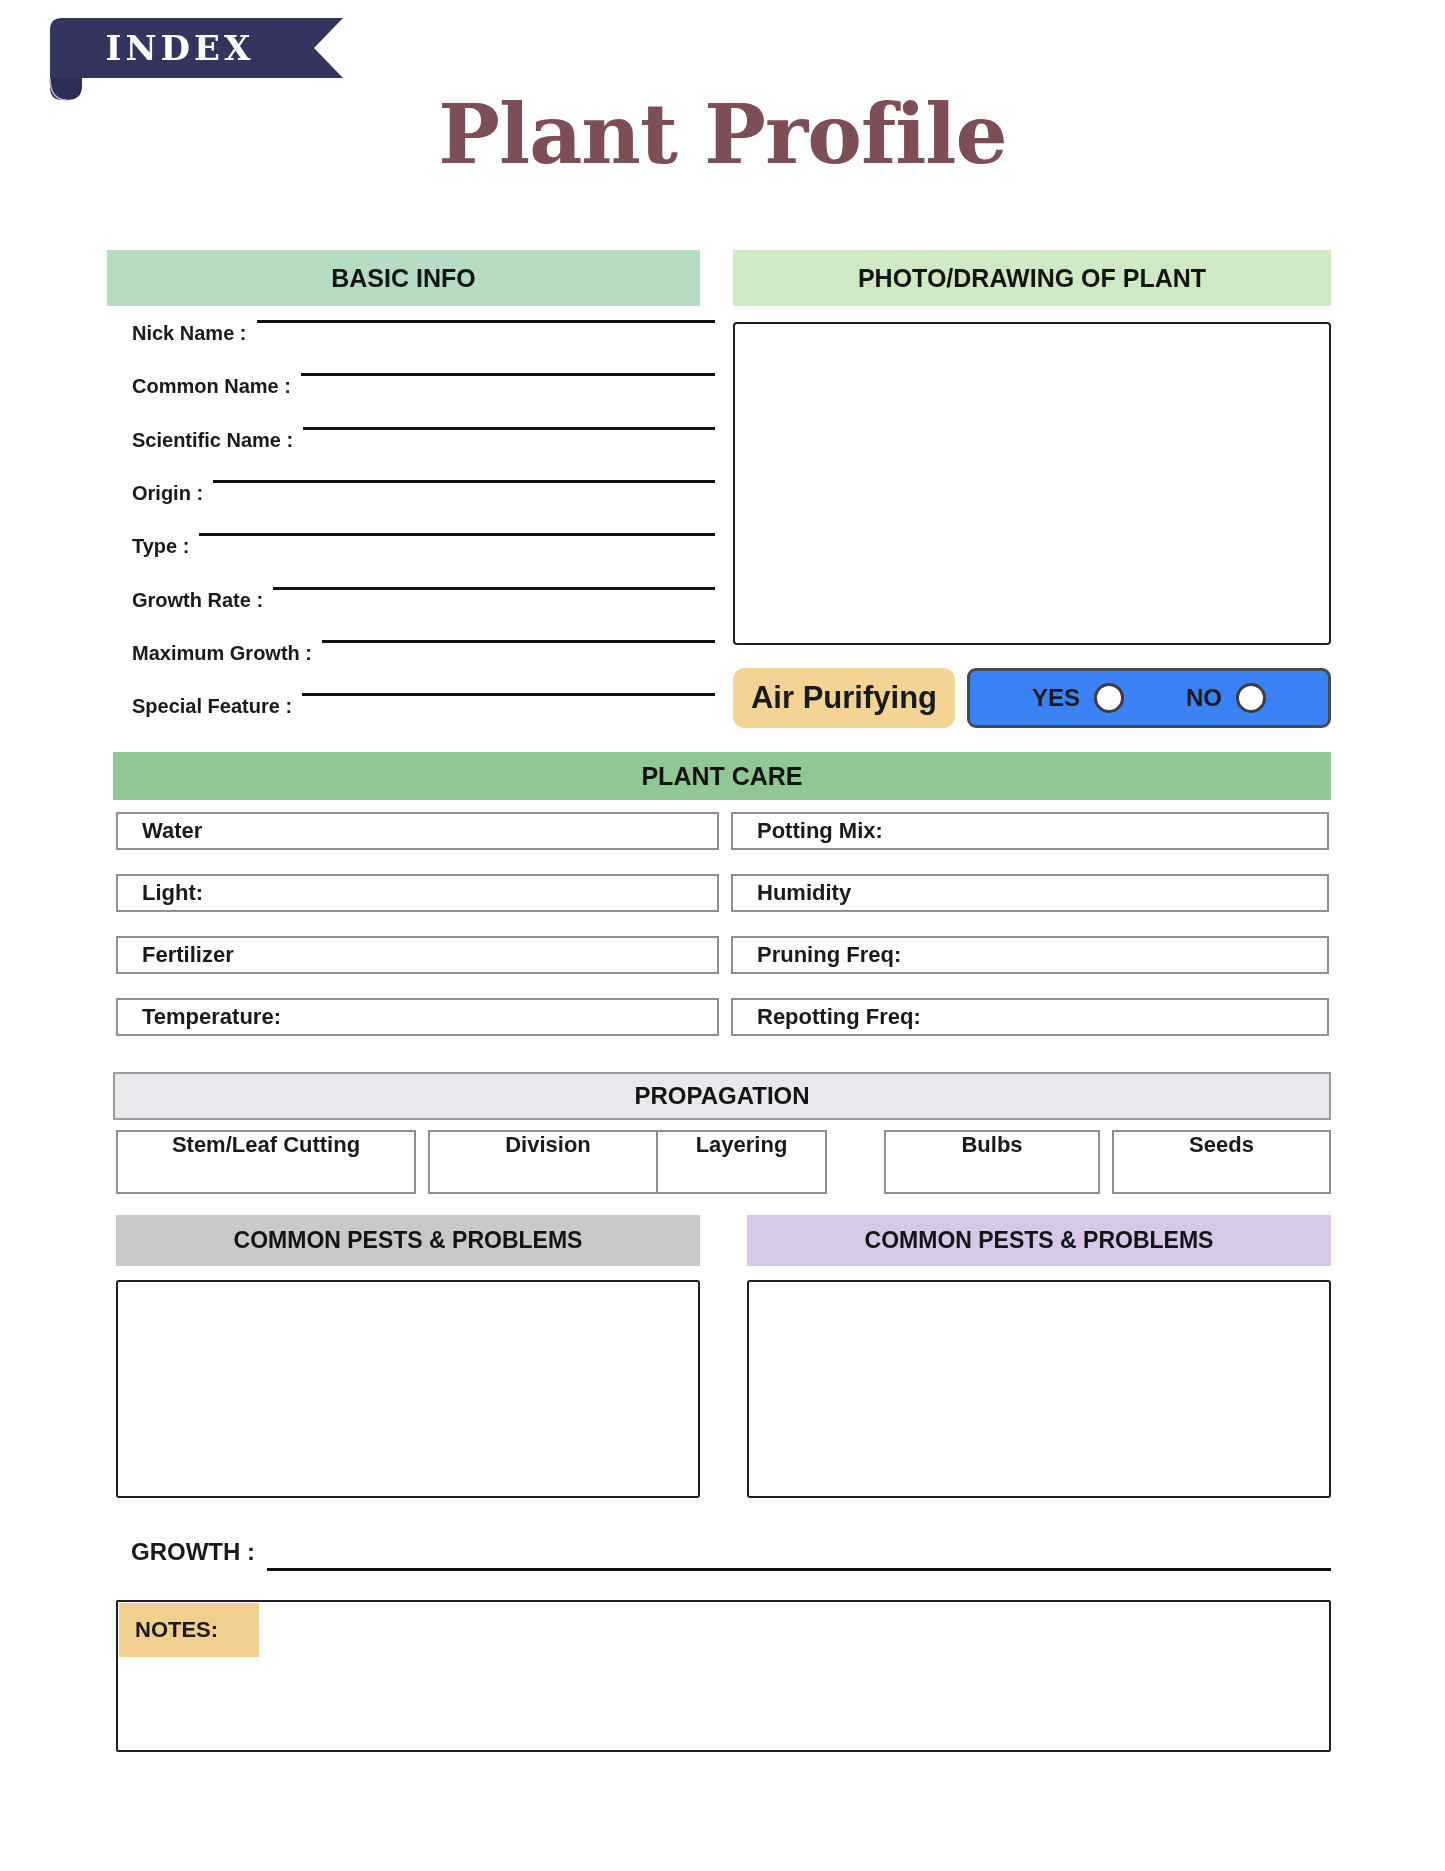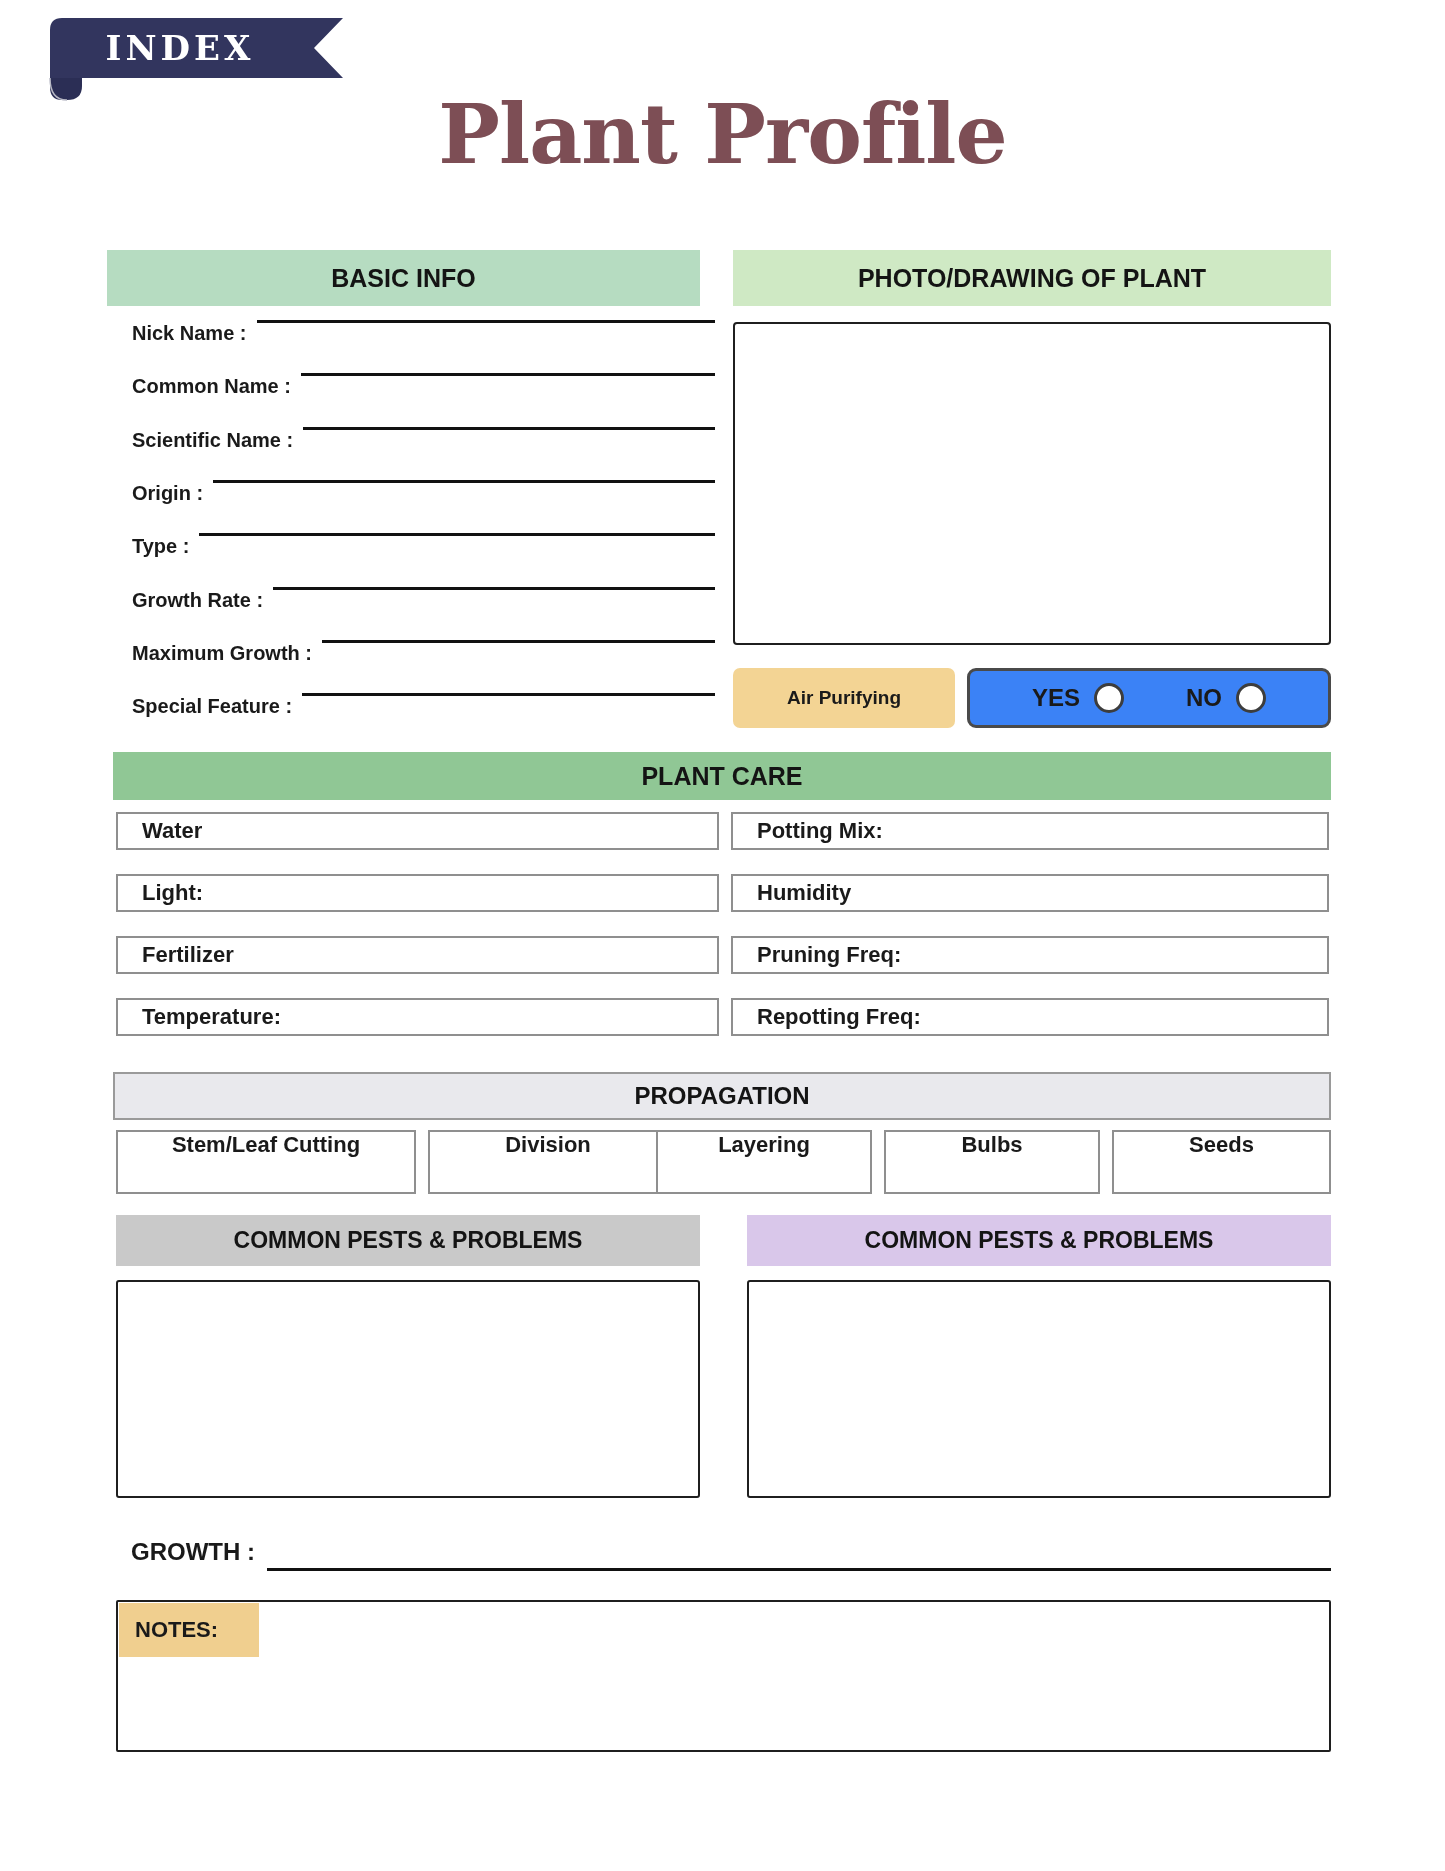--- a/index.html
+++ b/index.html
@@ -46,7 +46,7 @@
   .air-label{
     position:absolute;left:733px;top:668px;width:222px;height:60px;
     background:var(--accent-orange,#f3d494);display:flex;align-items:center;justify-content:center;
-    font-weight:bold;font-size:19px;border-radius:7px;
+    font-weight:bold;font-size:31px;border-radius:12px;
   }
   .yesno-box{
     position:absolute;left:967px;top:668px;width:364px;height:60px;background:#3b82f6;

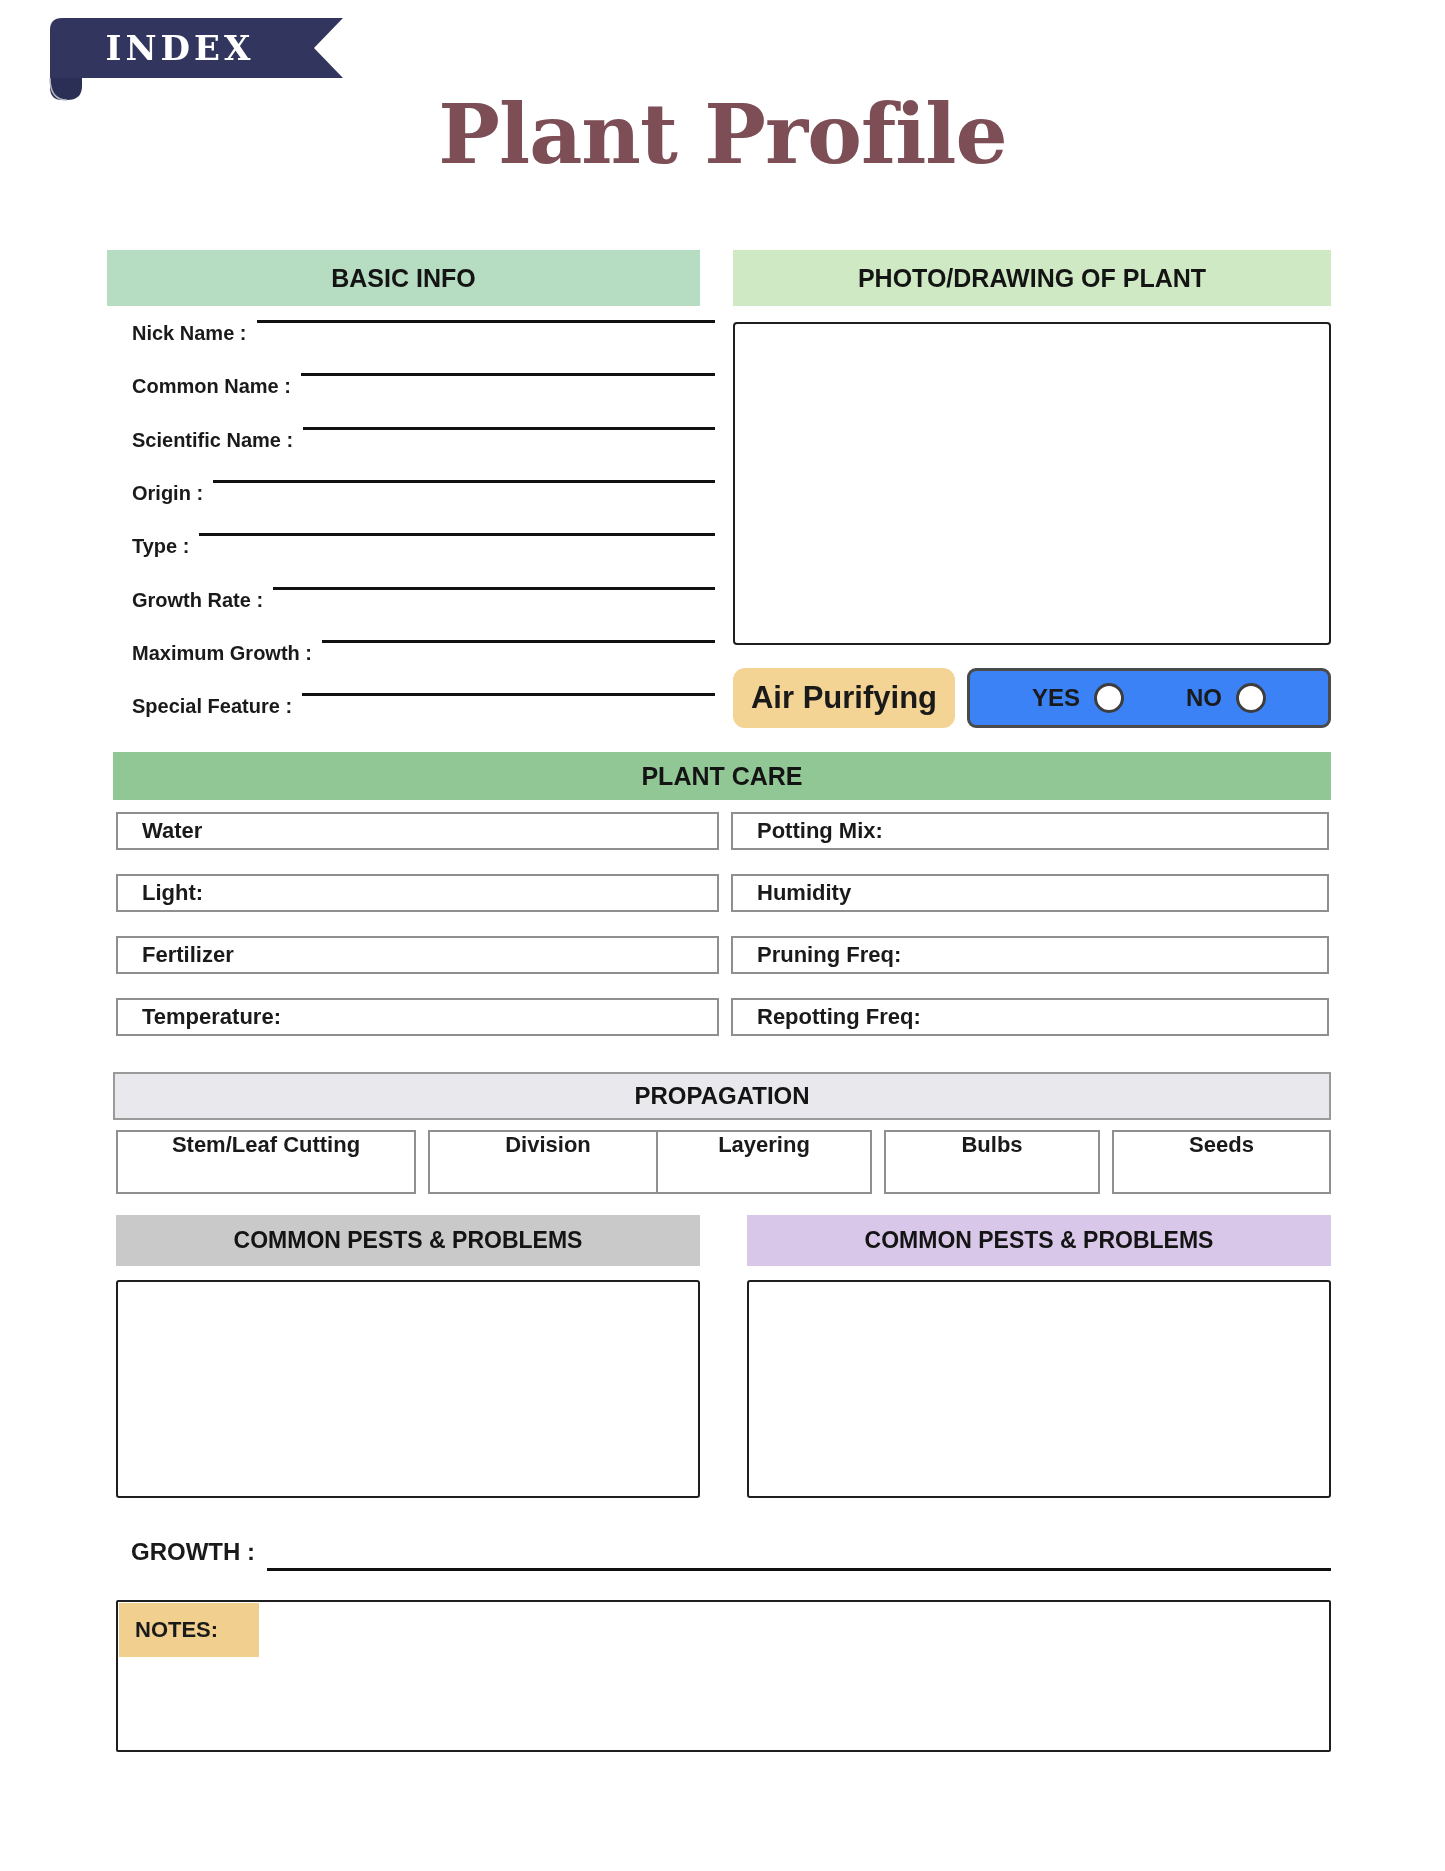--- a/index.html
+++ b/index.html
@@ -178,7 +178,7 @@
   <div class="prop-cell" style="left:428px;width:240px">
     <span>Division</span>
   </div>
-  <div class="prop-cell" style="left:656px;width:216px">
+  <div class="prop-cell" style="left:656px;width:171px">
     <span>Layering</span>
   </div>
   <div class="prop-cell" style="left:884px;width:216px">

